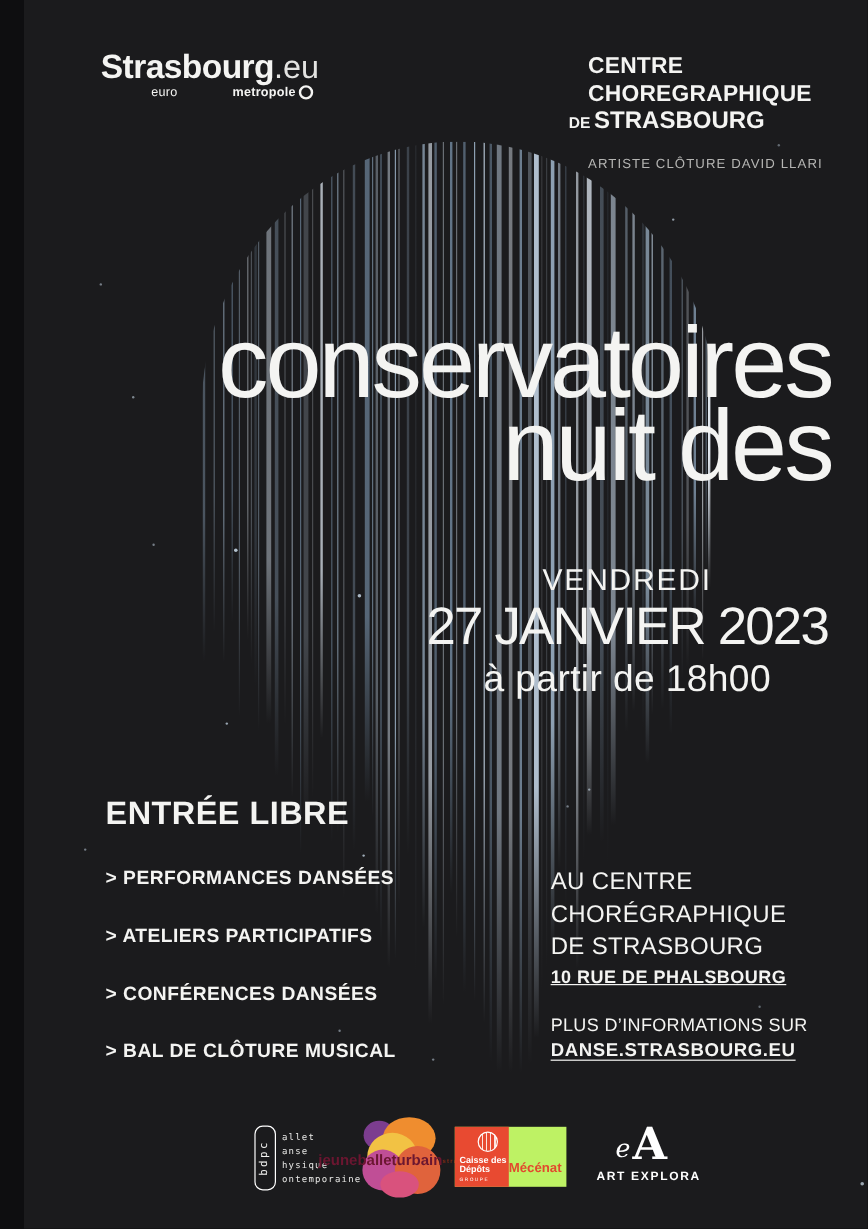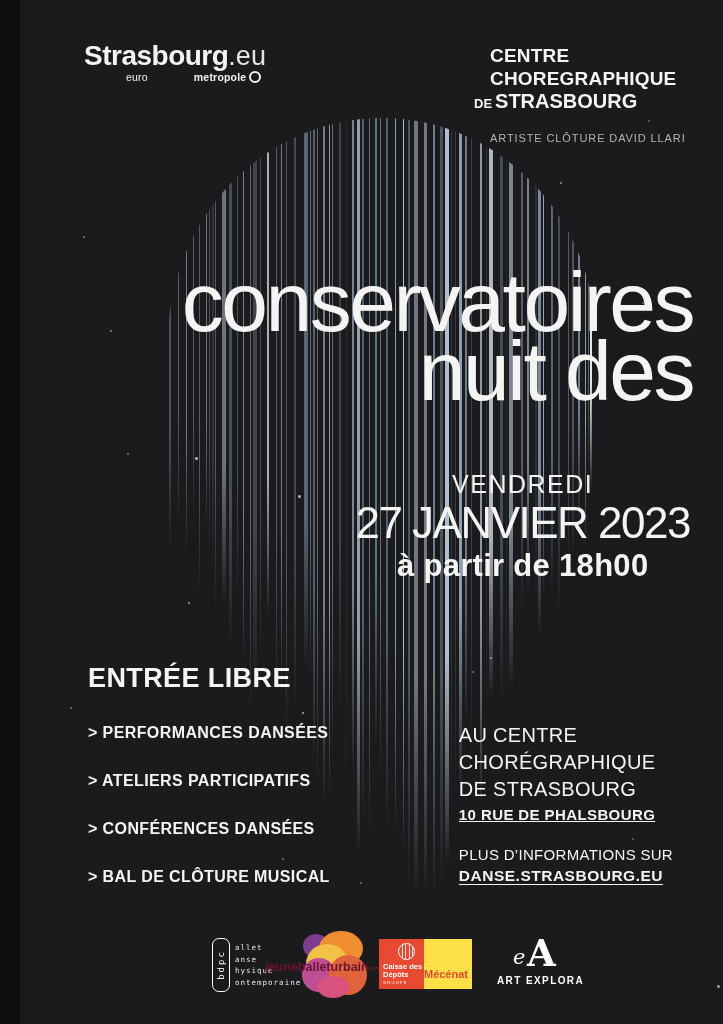--- a/index.html
+++ b/index.html
@@ -39,7 +39,7 @@
   .event{position:absolute;right:53px;top:471px;z-index:2;text-align:center;}
   .ev-weekday{font-size:25px;font-weight:300;letter-spacing:1.5px;line-height:27px;}
   .ev-date{font-size:44px;font-weight:400;letter-spacing:-1.5px;line-height:50px;white-space:nowrap;}
-  .ev-time{font-size:31px;font-weight:700;letter-spacing:.3px;line-height:36px;}
+  .ev-time{font-size:31px;font-weight:400;letter-spacing:.3px;line-height:36px;}
   
   .admission{position:absolute;left:68px;top:663px;z-index:2;}
   .ad-headline{font-size:27px;font-weight:bold;letter-spacing:.4px;}

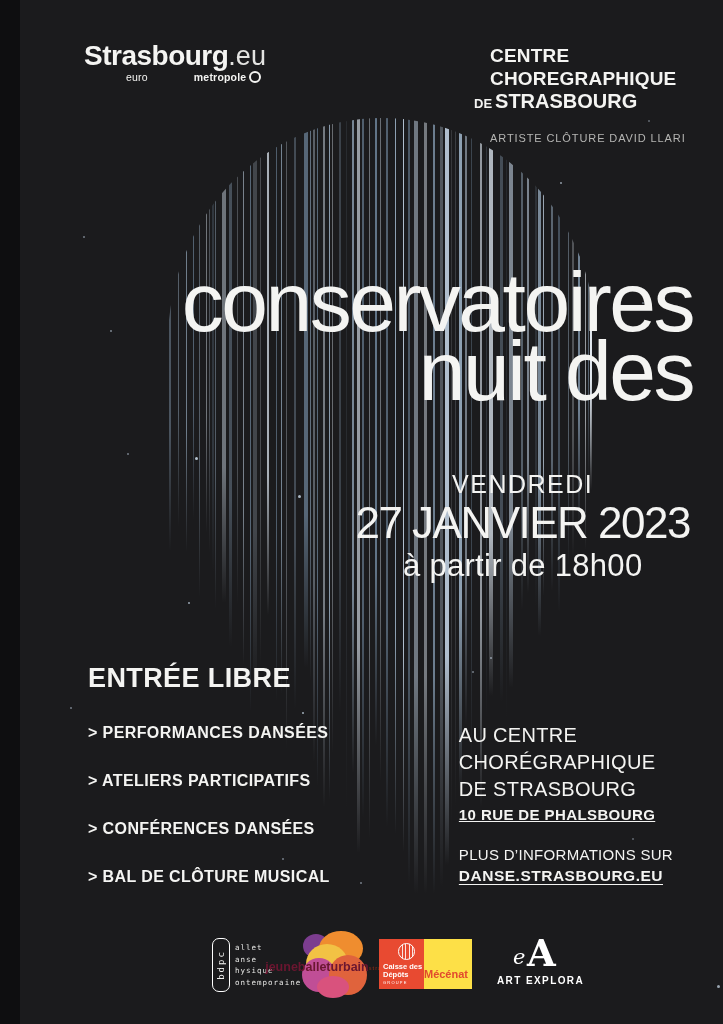--- a/index.html
+++ b/index.html
@@ -72,7 +72,7 @@
             align-items:center;justify-content:center;padding-top:4px;
             color:#6b1630;font-weight:bold;font-size:12.5px;line-height:11.5px;}
   .jbu-city{font-size:5px;letter-spacing:1px;font-weight:bold;color:#7d2a16;margin-top:1.5px;}
-  .p-caisse{position:absolute;left:359px;top:939px;width:93px;height:50px;background:#fde047;
+  .p-caisse{position:absolute;left:359px;top:939px;width:93px;height:50px;background:#bef264;
             display:flex;z-index:2;}
   .caisse-red{width:60px;height:100%;background:#e84a31;position:relative;}
   .caisse-emblem{position:absolute;right:9px;top:4px;width:15px;height:15px;border:1.5px solid #fff;

